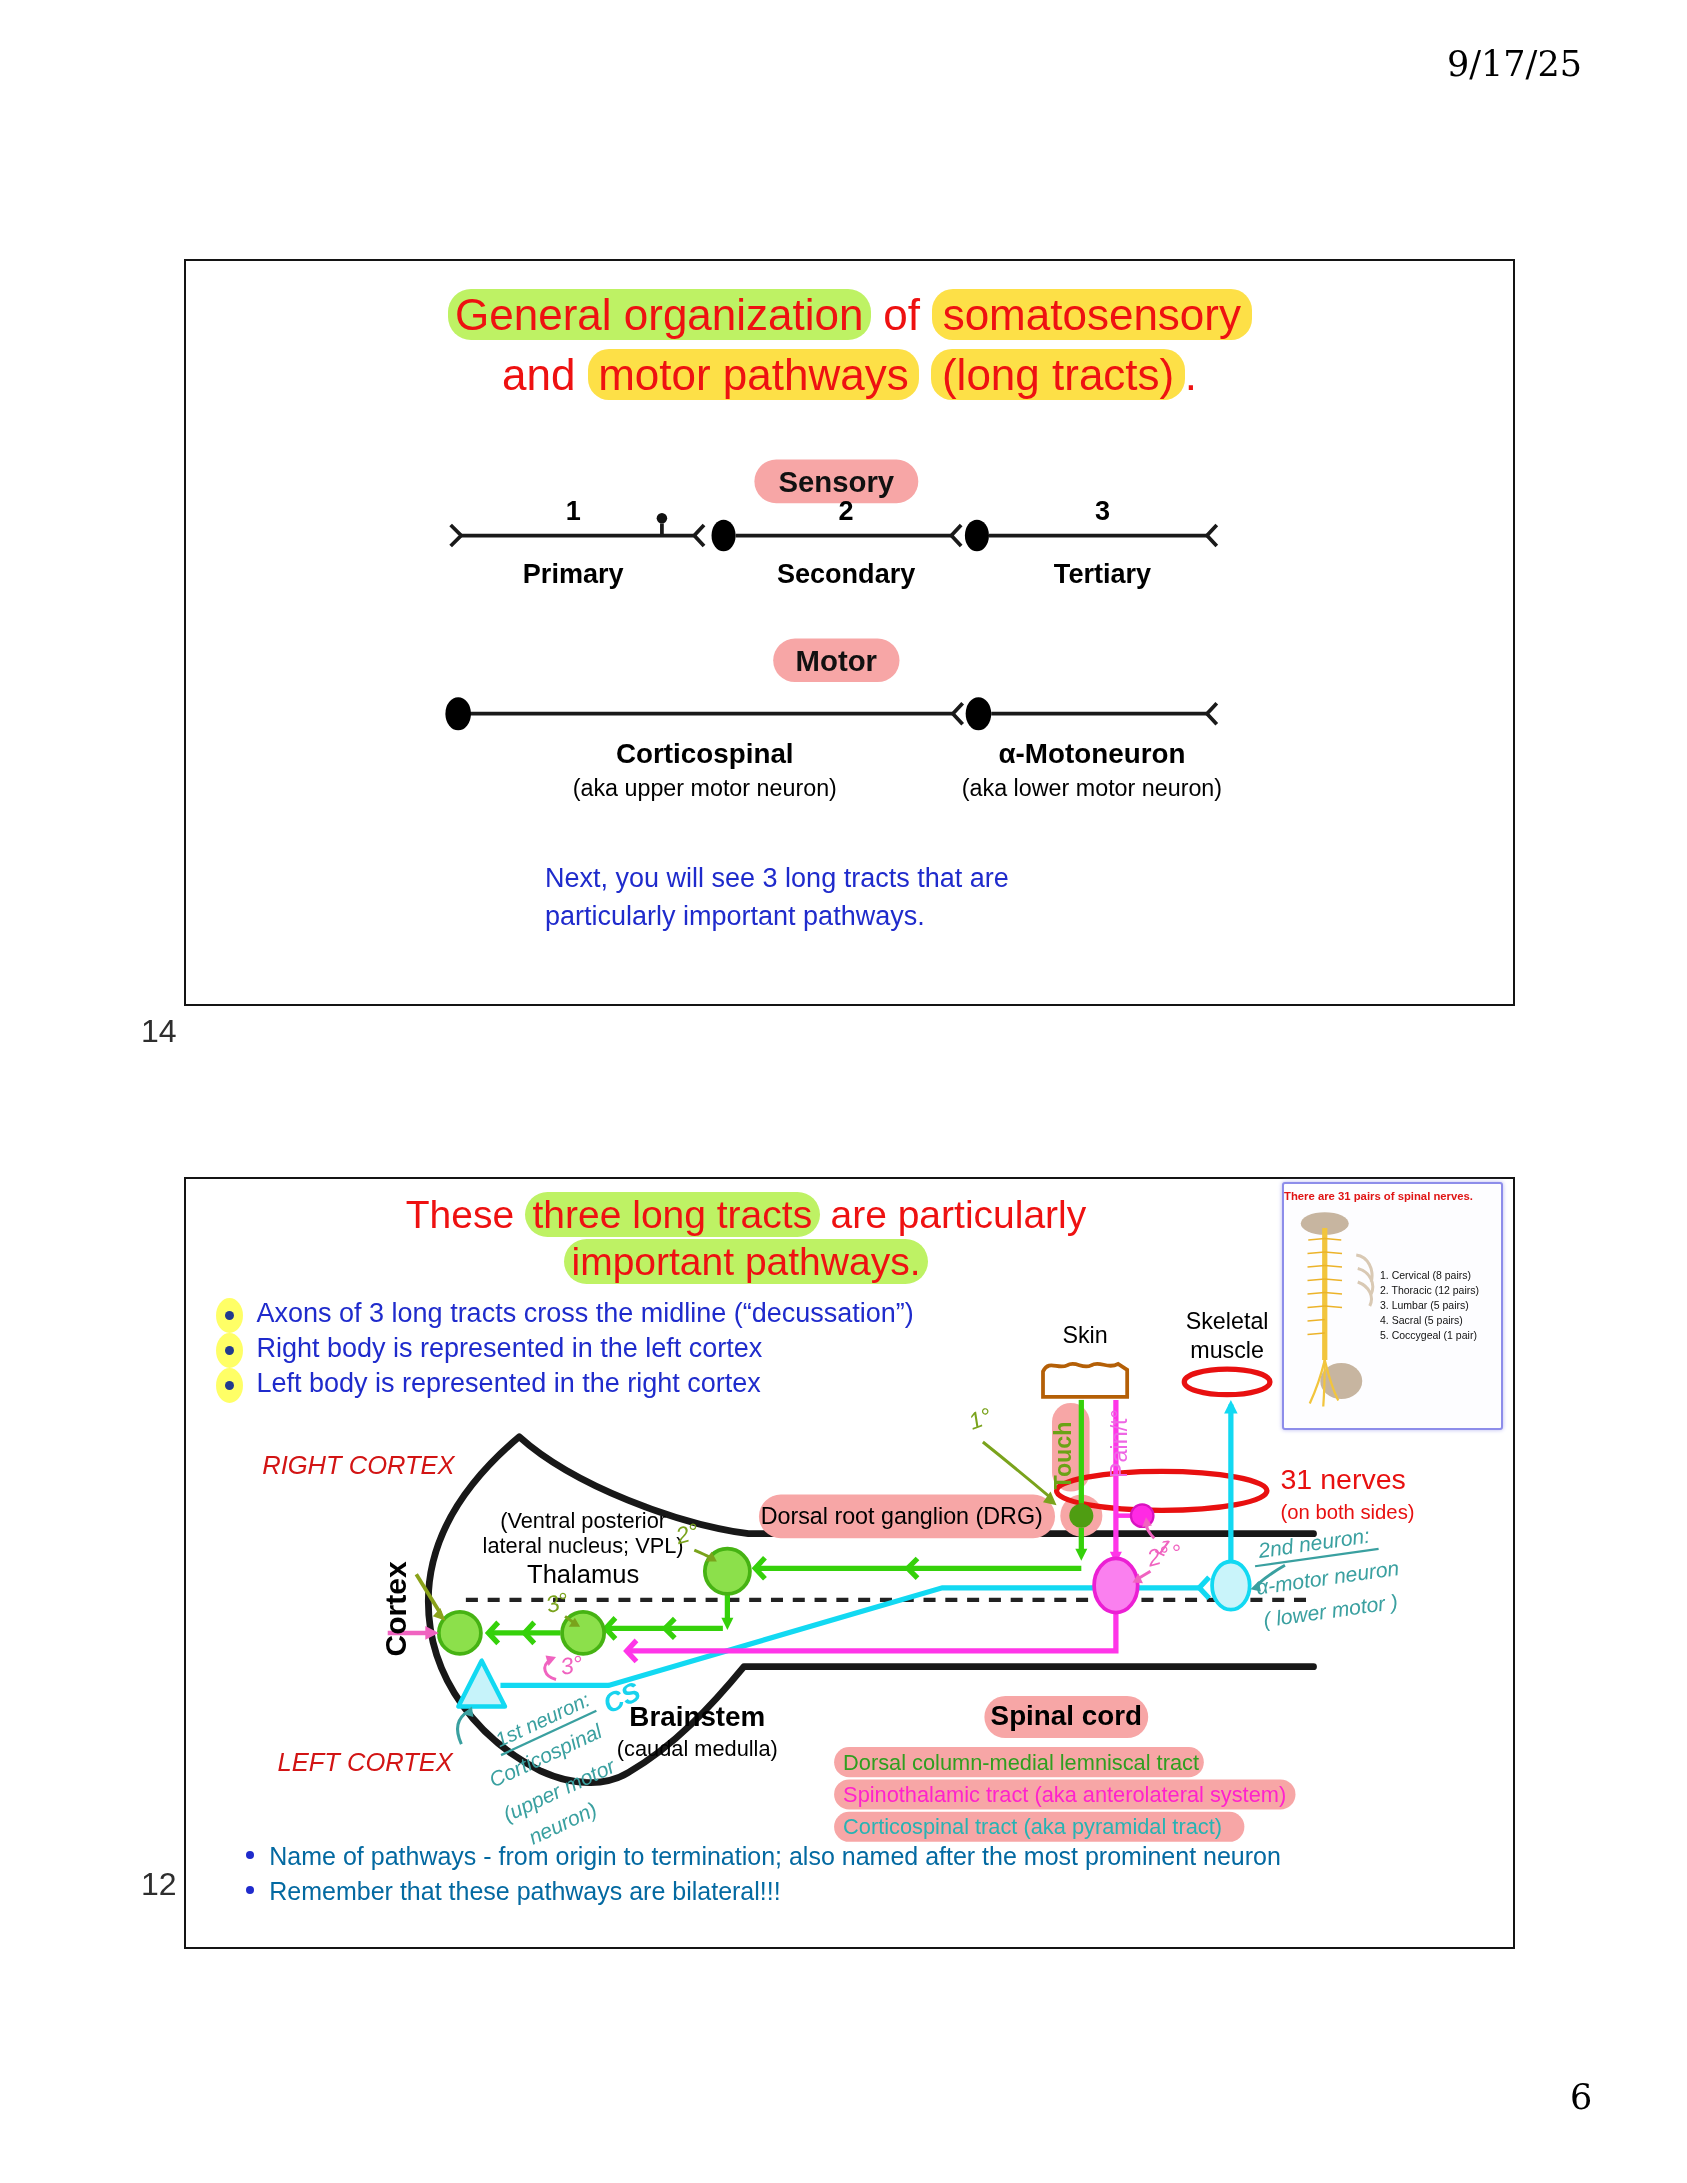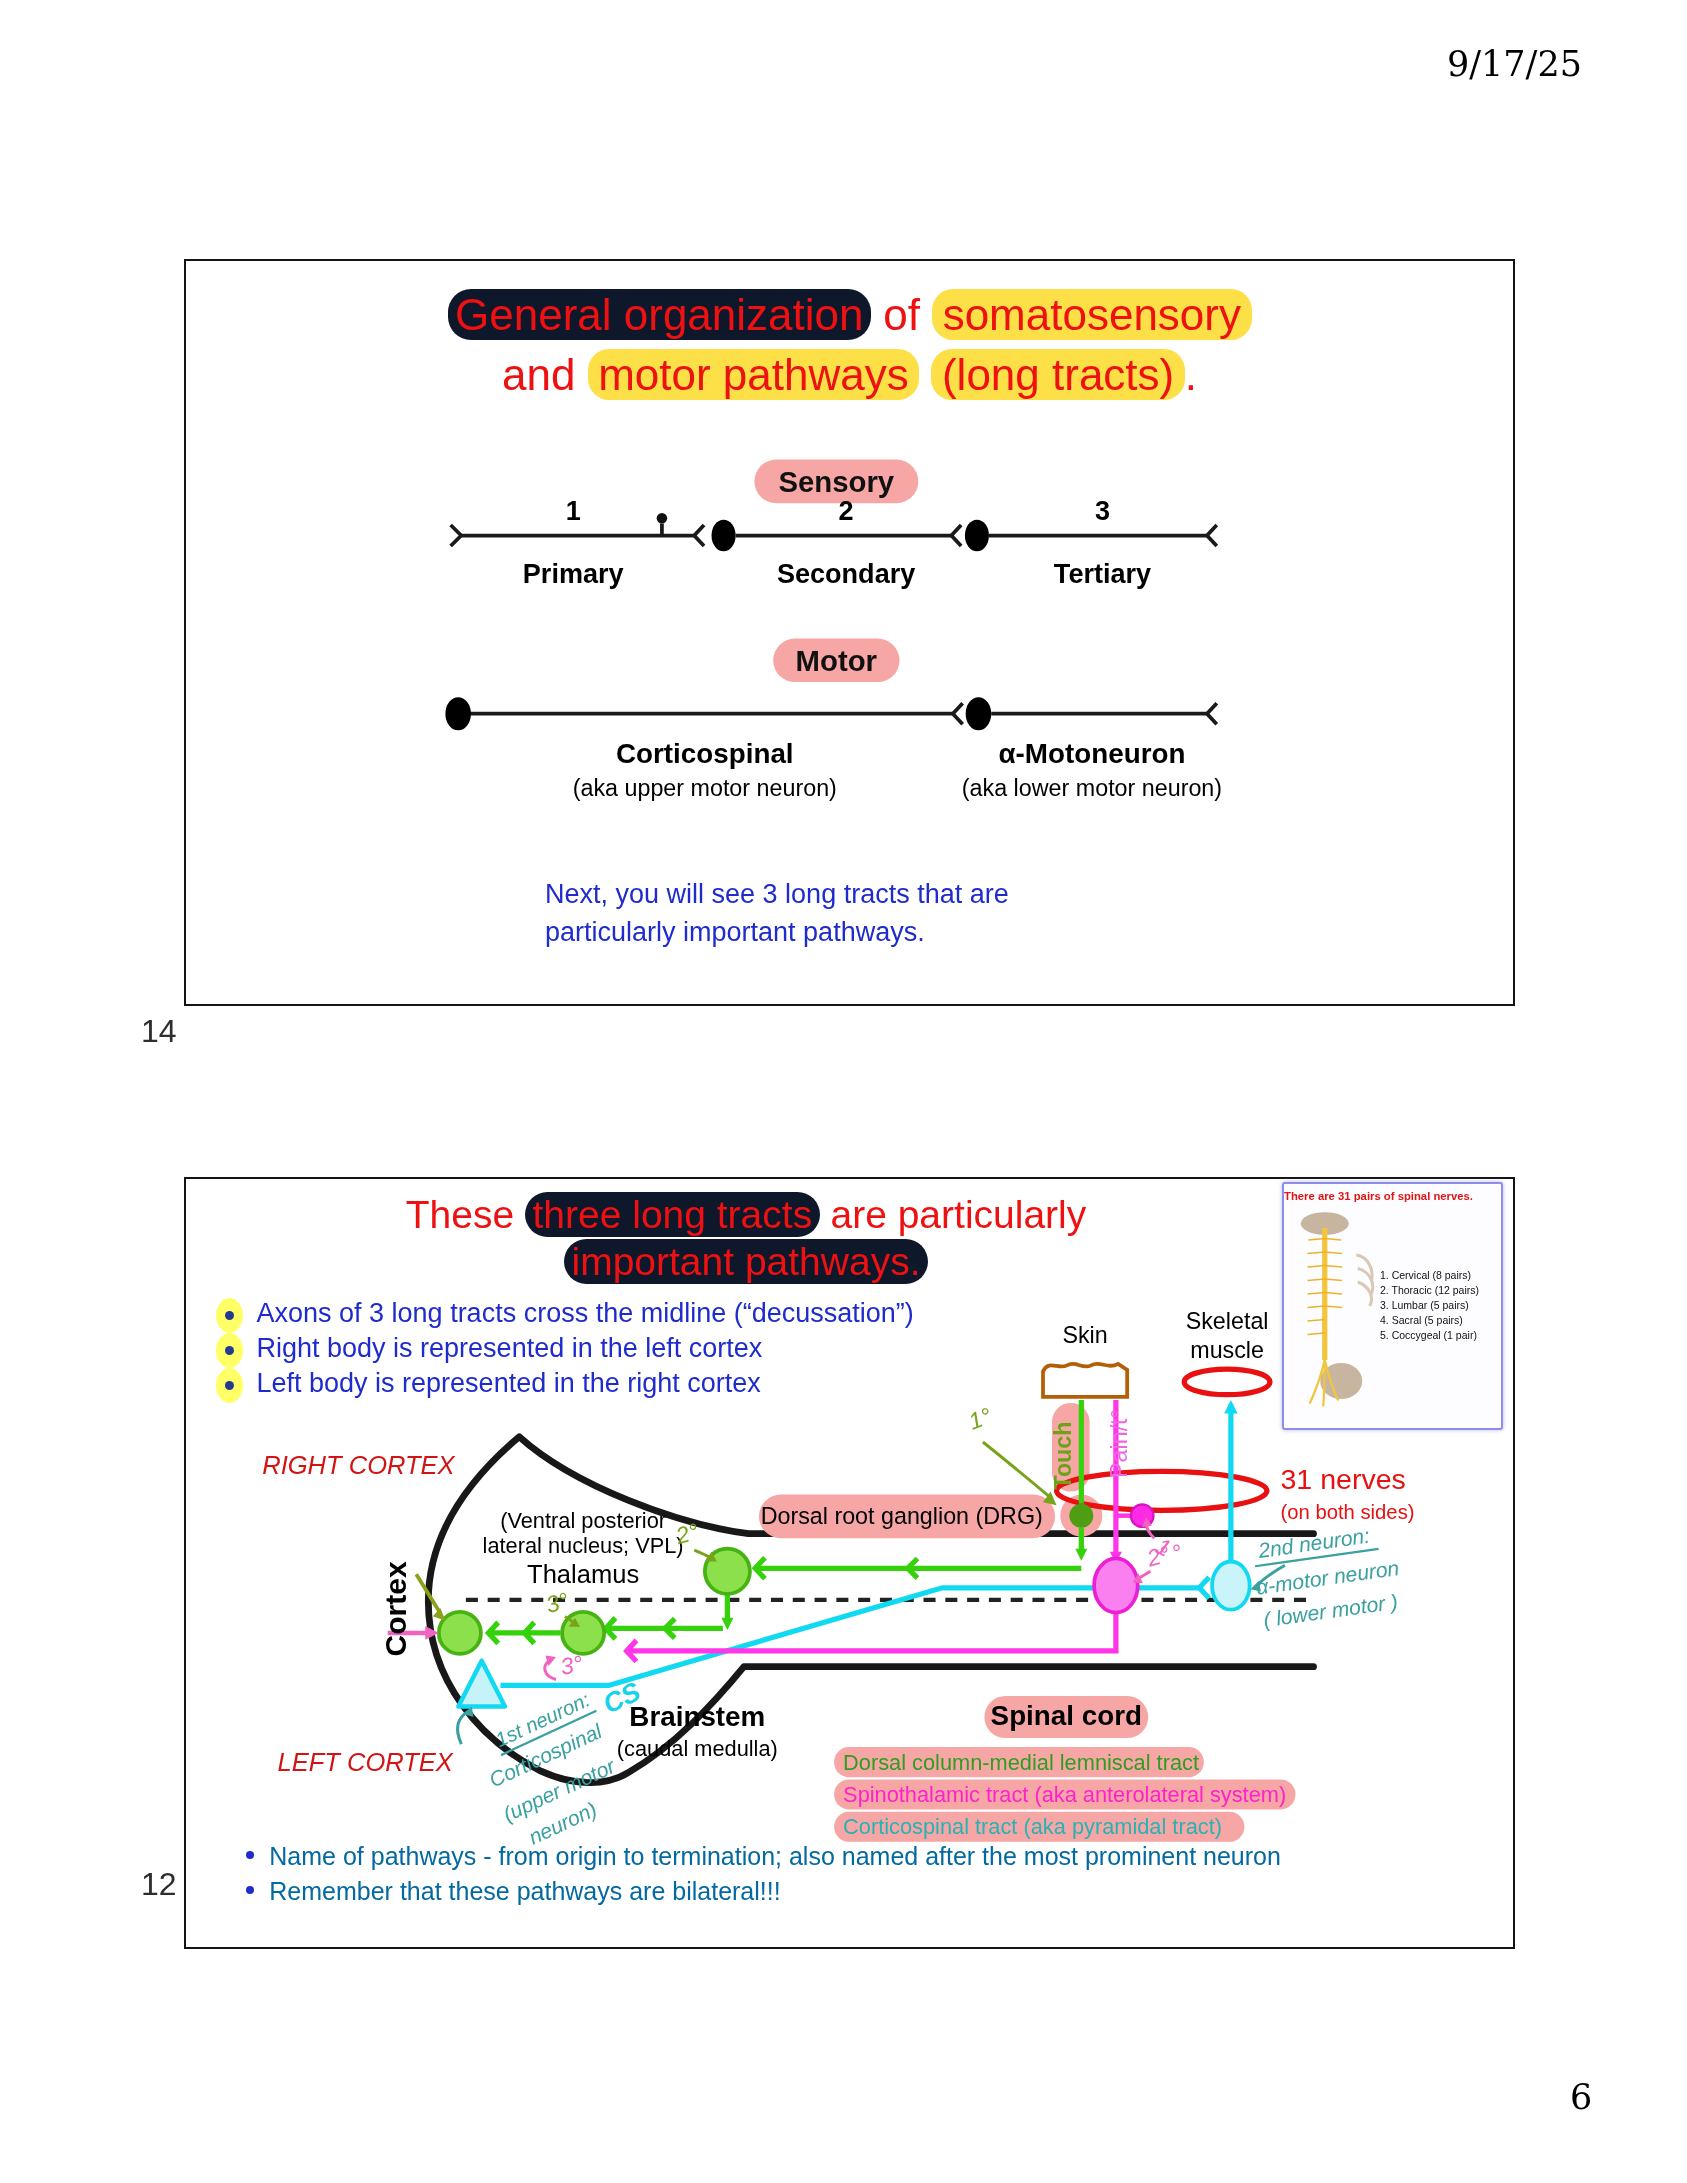--- a/index.html
+++ b/index.html
@@ -18,7 +18,7 @@
   .slide-title { position:absolute; text-align:center; color:#ee1111; }
   #slide11 .slide-title { top:24px; left:0; width:100%; font-size:44px; line-height:60px; }
   #slide12 .slide-title { top:12px; left:0; width:1120px; font-size:39px; line-height:47px; }
-  .hl-y { background:#0f172a; border-radius:23px; padding:0.8px 7.5px; }
+  .hl-y { background:#bef264; border-radius:23px; padding:0.8px 7.5px; }
   .hl-p { background:#fde047; border-radius:21px; padding:0.8px 10.5px; }
   .note { position:absolute; left:359px; top:598px; color:#1f2bcc; font-size:27px; line-height:38px;margin-top:16px; }
   .diagram { position:absolute; left:0; top:0; }

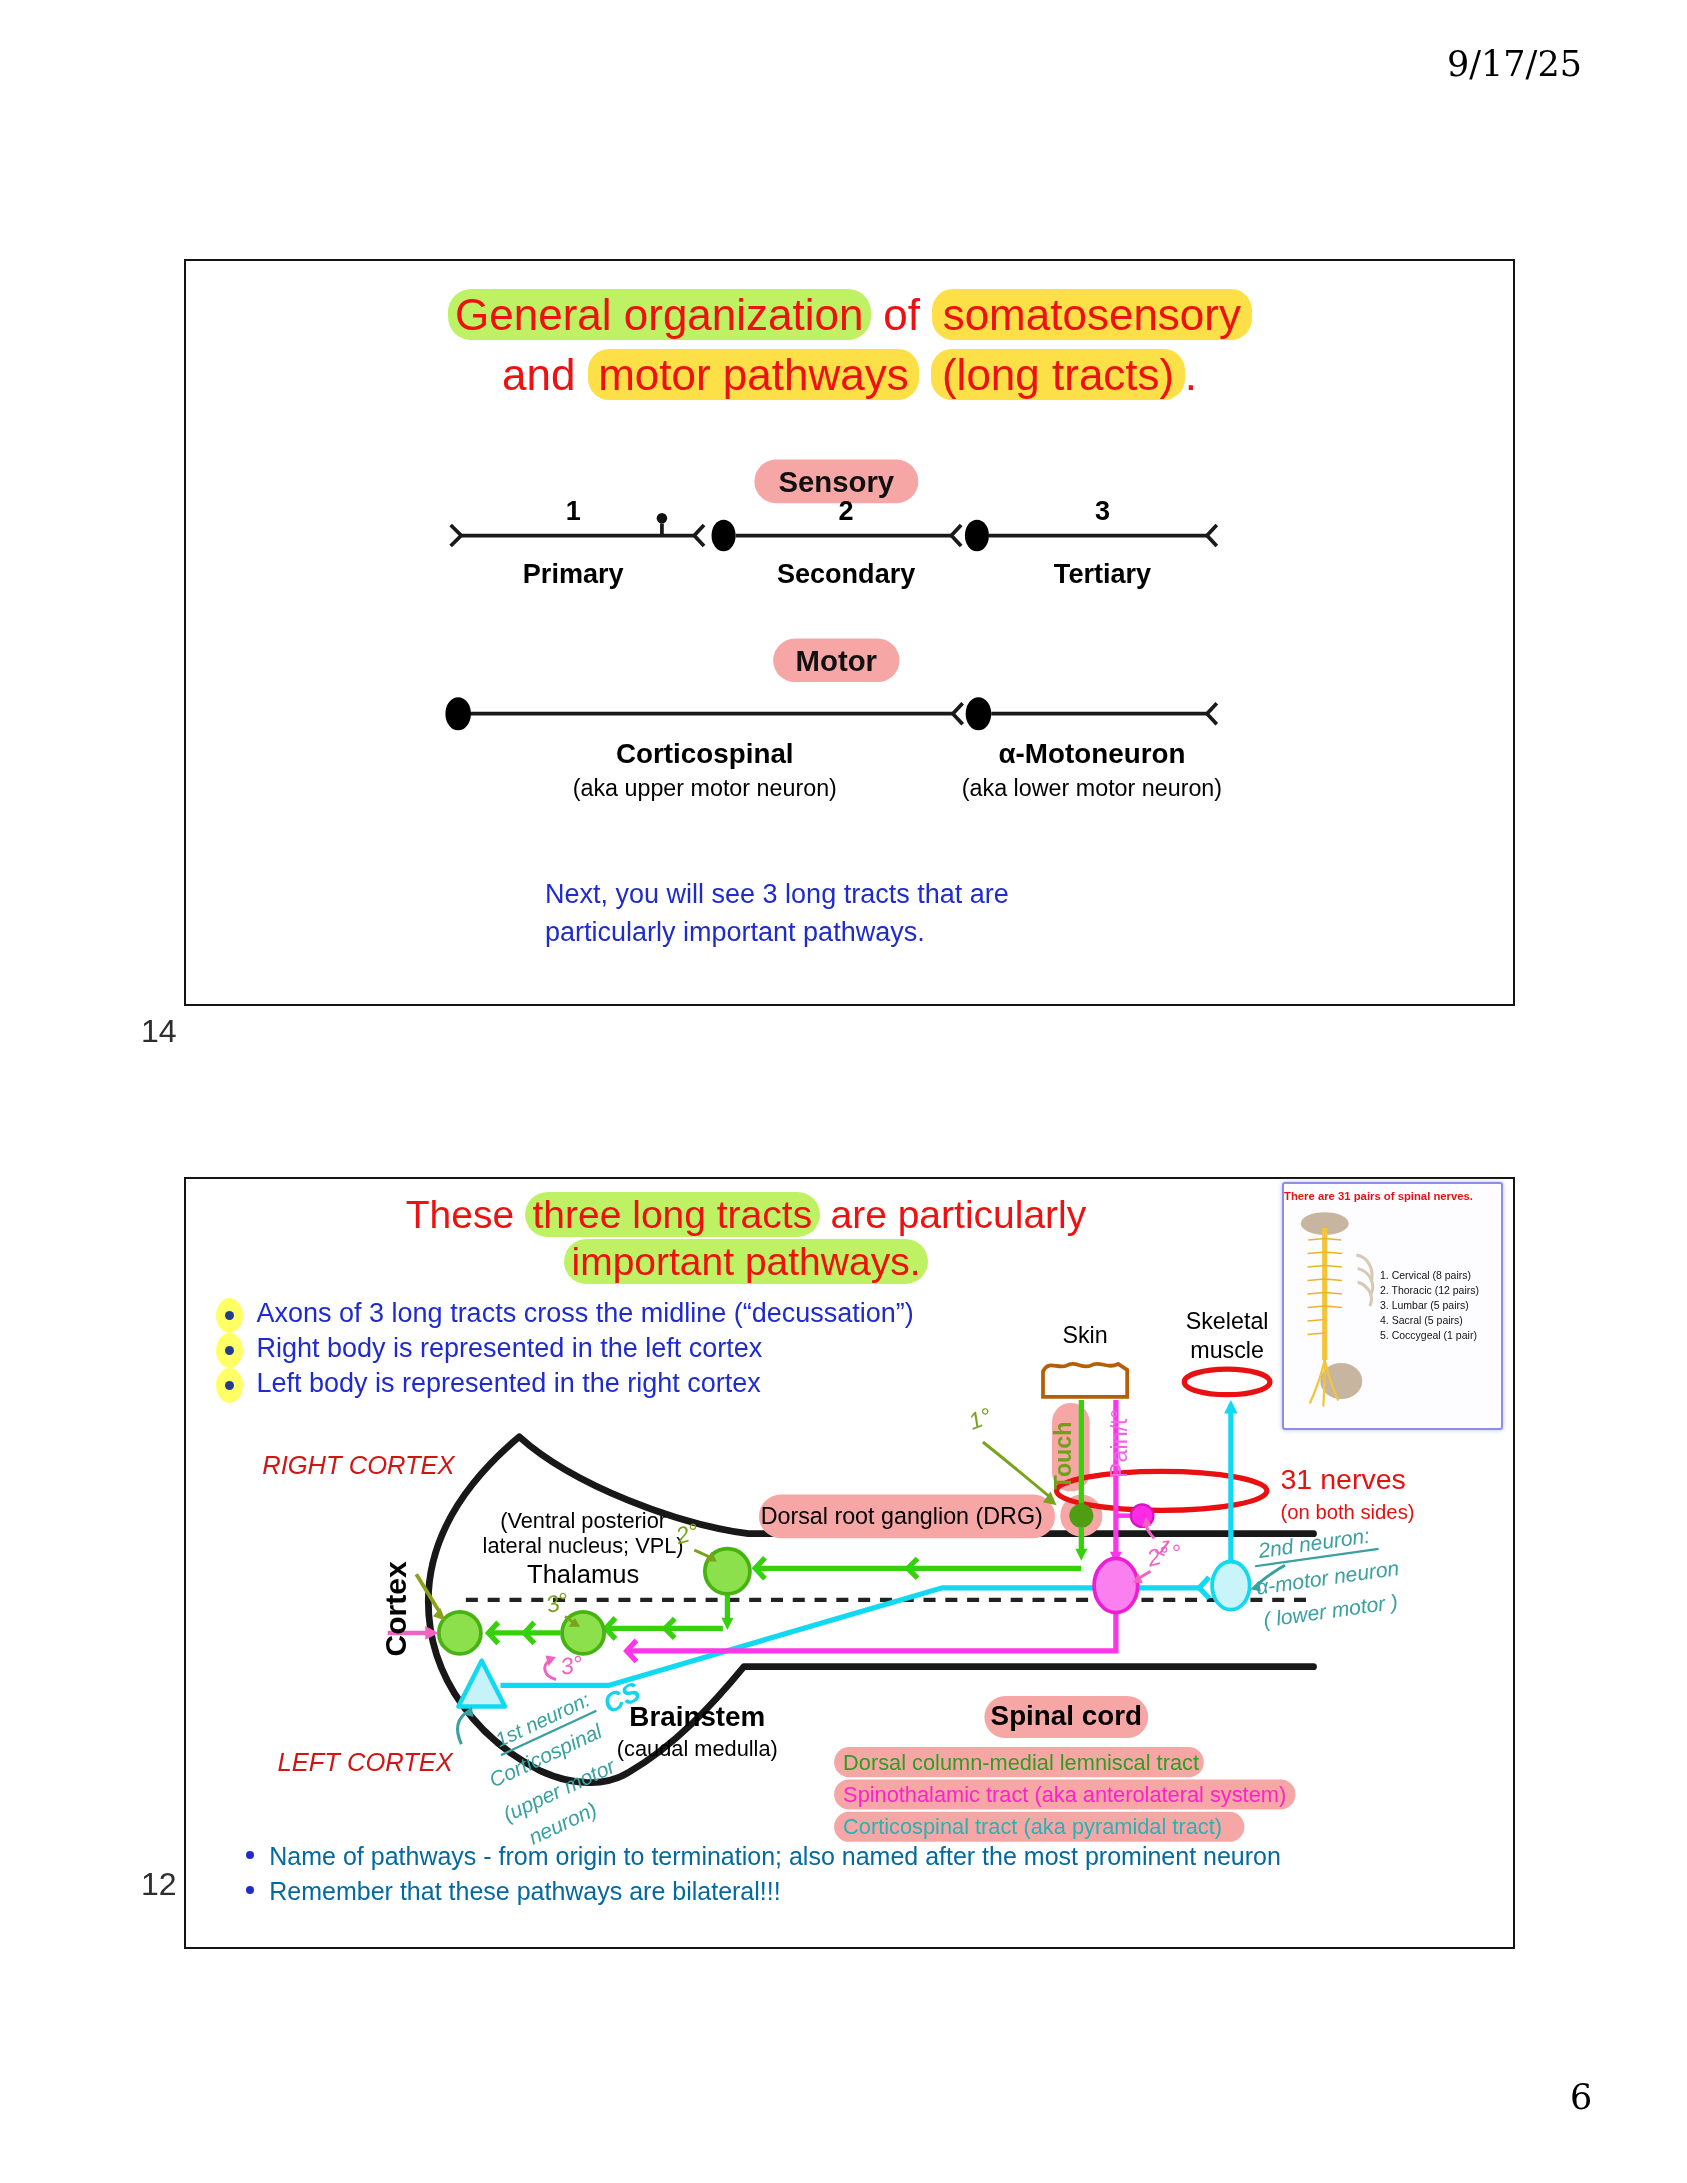--- a/index.html
+++ b/index.html
@@ -20,7 +20,7 @@
   #slide12 .slide-title { top:12px; left:0; width:1120px; font-size:39px; line-height:47px; }
   .hl-y { background:#bef264; border-radius:23px; padding:0.8px 7.5px; }
   .hl-p { background:#fde047; border-radius:21px; padding:0.8px 10.5px; }
-  .note { position:absolute; left:359px; top:598px; color:#1f2bcc; font-size:27px; line-height:38px;margin-top:16px; }
+  .note { position:absolute; left:359px; top:598px; color:#1f2bcc; font-size:27px; line-height:38px; }
   .diagram { position:absolute; left:0; top:0; }
   .bullets { position:absolute; left:30px; top:119px; }
   .bullet-row { display:flex; align-items:flex-start; height:35px; }

